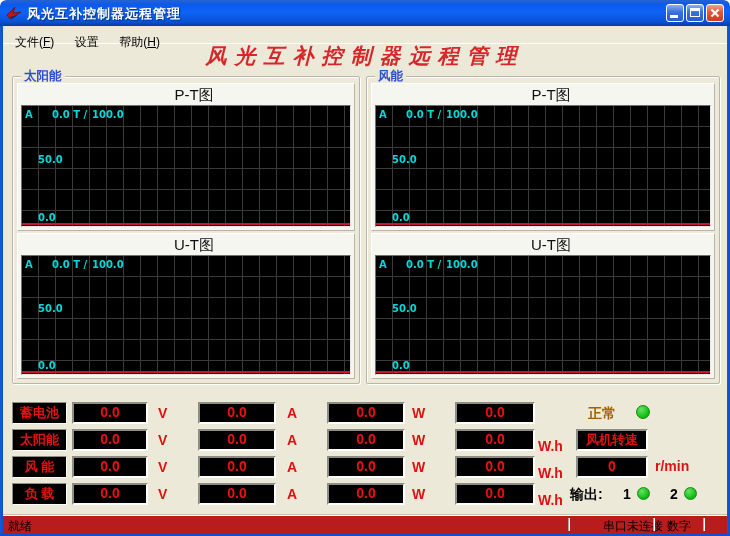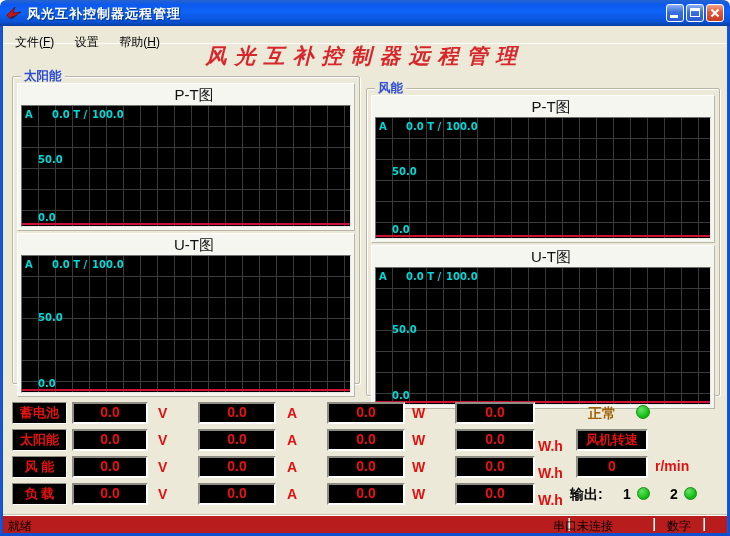--- a/index.html
+++ b/index.html
@@ -48,7 +48,7 @@
   .groupbox { position:absolute; border:1px solid #B9B6A8;
     box-shadow:1px 1px 0 #FFFFFF inset, 1px 1px 0 #FFFFFF; border-radius:2px; }
   .gb-solar { left:12px; top:76px; width:348px; height:308px; }
-  .gb-wind  { left:366px; top:88px; width:354px; height:308px; }
+  .gb-wind  { left:366px; top:76px; width:354px; height:308px; }
   .gb-caption { position:absolute; top:-9px; left:8px; padding:0 3px; background:#ECE9D8;
     color:#2F4FD0; font-size:12.5px; font-weight:bold; }
 

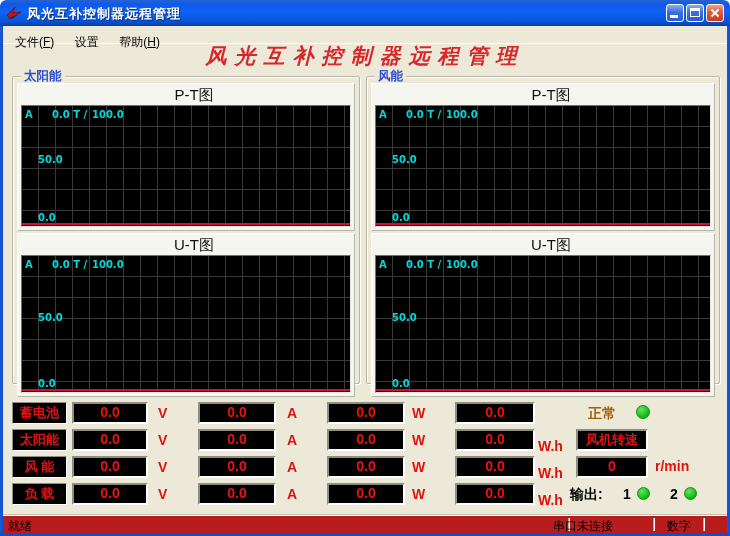--- a/index.html
+++ b/index.html
@@ -56,7 +56,7 @@
   .chart-panel { position:absolute; left:4px; right:4px; background:#F6F6F1;
     border:1px solid; border-color:#FFFFFF #B5B5A8 #B5B5A8 #FFFFFF;padding-left:16px; }
   .panel-pt { top:6px;  height:148px; }
-  .panel-ut { top:156px; height:164px; }
+  .panel-ut { top:156px; height:146px; }
   .chart-title { text-align:center; font-size:15px; color:#111; height:20px; line-height:21px; }
   .chart { position:absolute; left:3px; right:3px; top:21px; bottom:3px; background:#000;
     border:1px solid; border-color:#6F6F6F #E8E8E0 #E8E8E0 #6F6F6F; overflow:hidden;

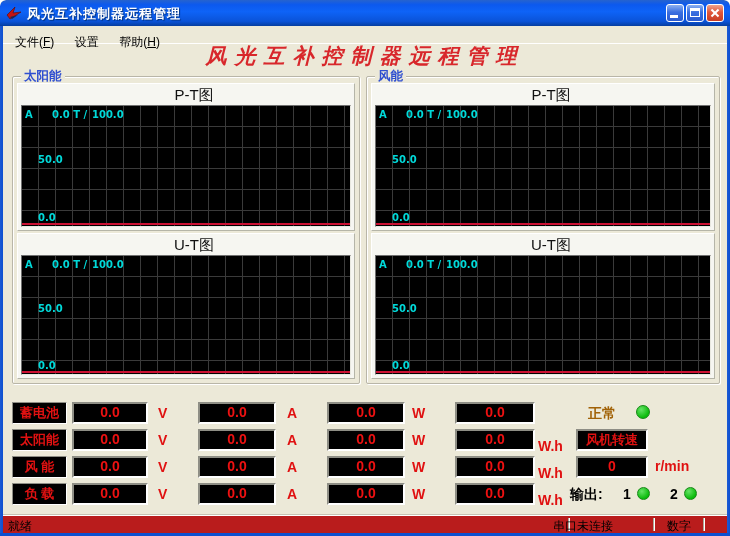--- a/index.html
+++ b/index.html
@@ -112,7 +112,7 @@
     background:#b91c1c; border-top:1px solid #FFF; box-shadow:0 -1px 0 #C6C3B2; z-index:4; }
   .sb-ready { position:absolute; left:8px; top:2px; font-size:12px; color:#000; }
   .sb-pane { position:absolute; top:2px; font-size:12px; color:#000; text-align:center; }
-  .sb-serial { left:545px; width:76px;font-family:Liberation Serif, serif; }
+  .sb-serial { left:595px; width:76px;font-family:Liberation Serif, serif; }
   .sb-num { left:655px; width:48px; }
   .sb-div { position:absolute; top:2px; bottom:2px; width:1px; background:#ACA899;
     box-shadow:1px 0 0 #FFF; }

